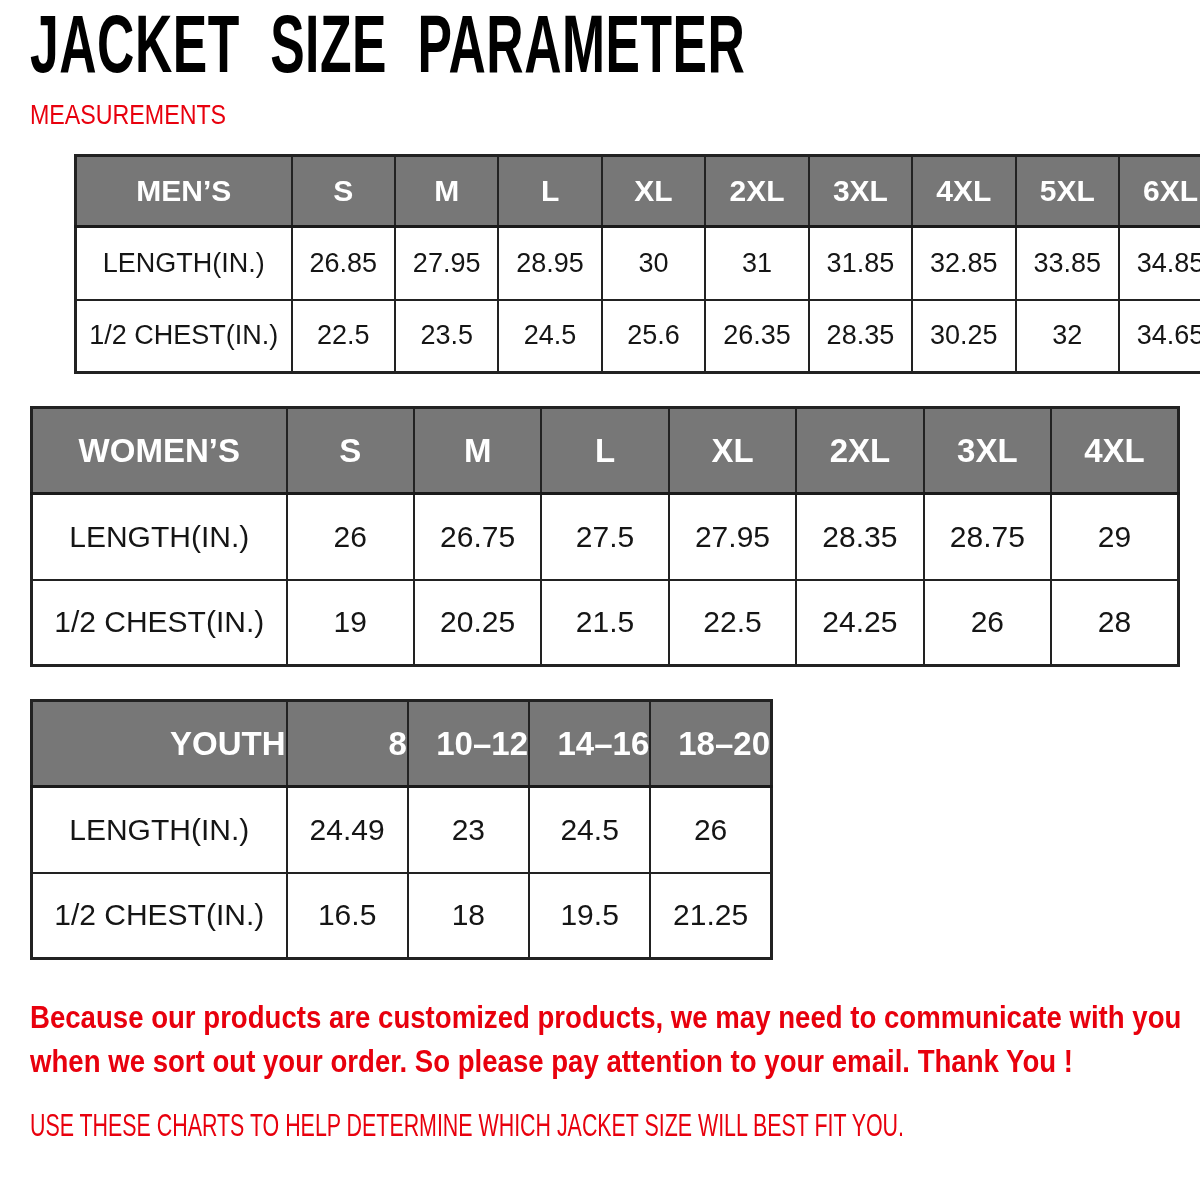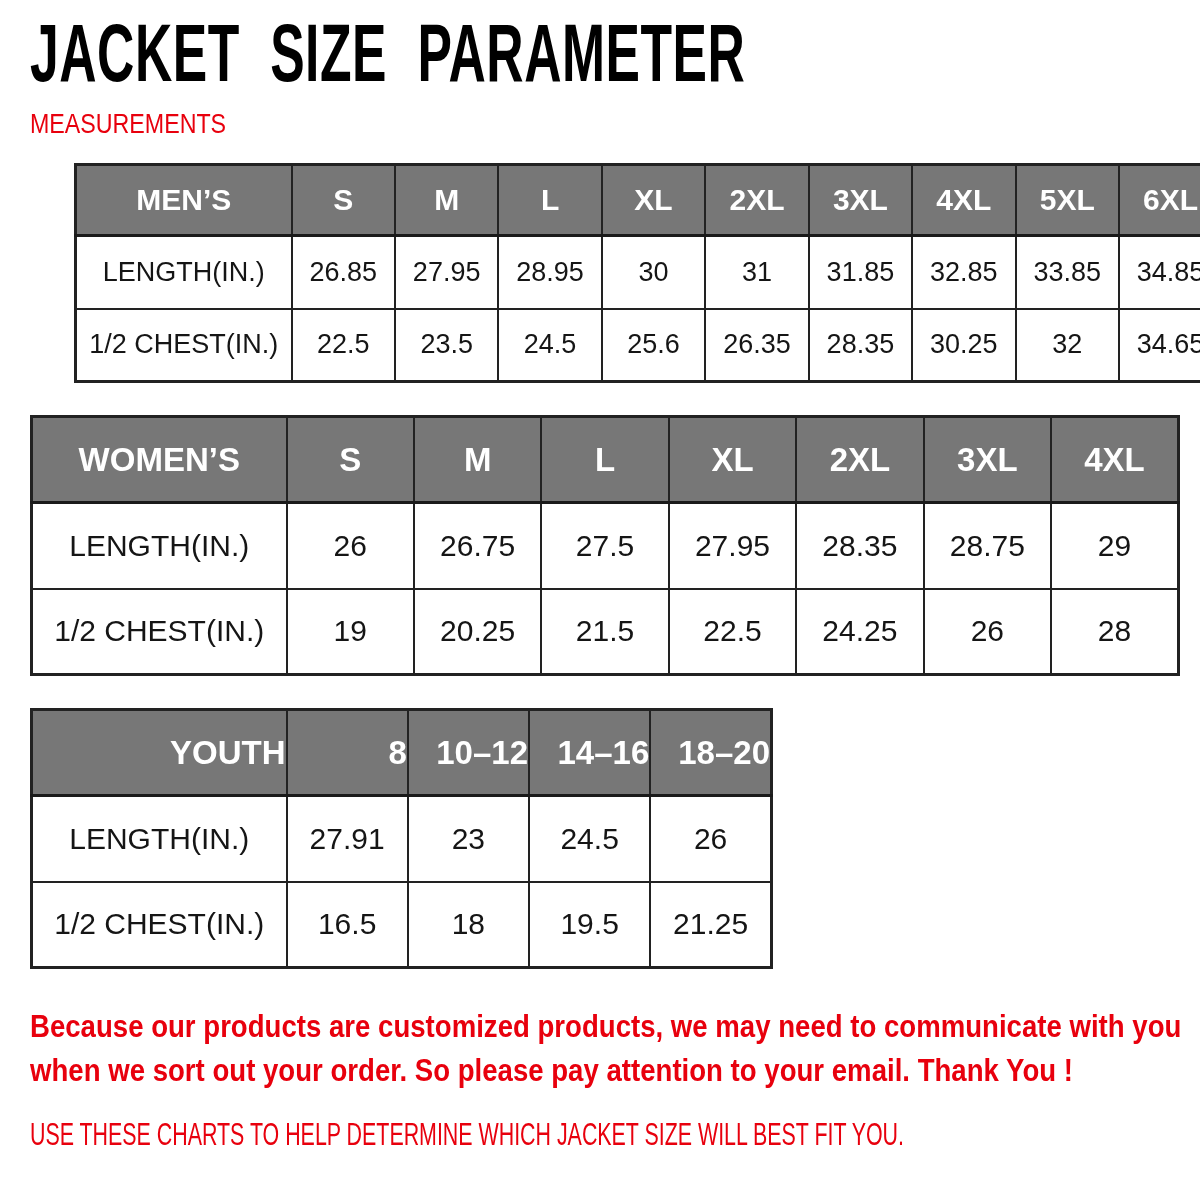--- a/index.html
+++ b/index.html
@@ -11,7 +11,7 @@
     color: #151515;
     overflow: hidden;
   }
-  .page { padding: 22px 20px 0 30px; }
+  .page { padding: 13px 20px 0 30px; }
 
   
   .title-wrap { margin: 0 0 24px 0; height: 62px; white-space: nowrap; }

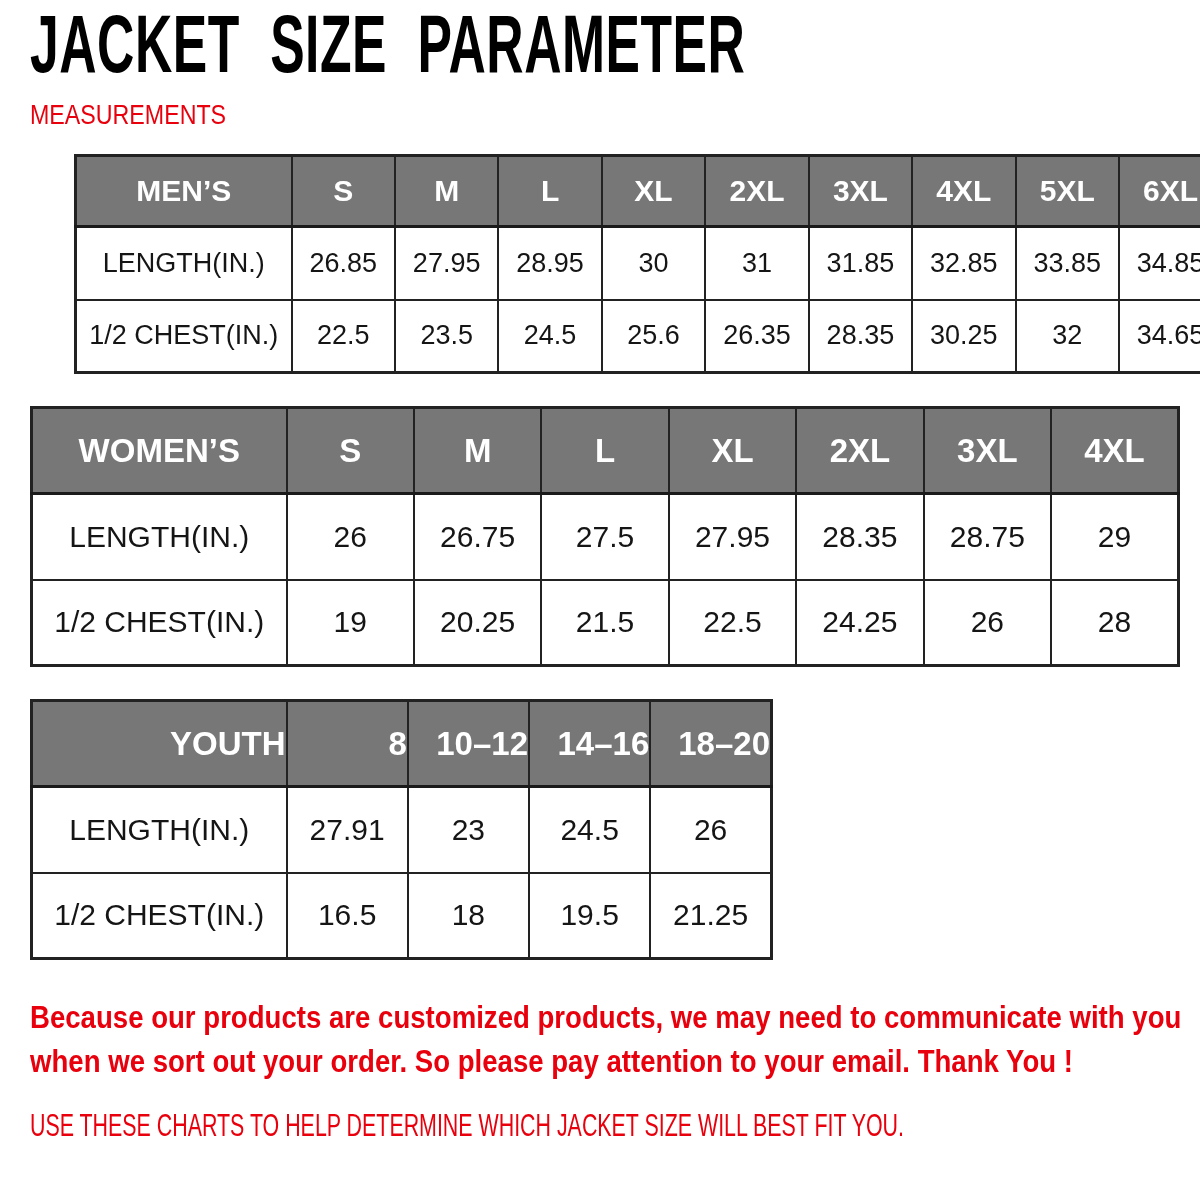--- a/index.html
+++ b/index.html
@@ -220,7 +220,7 @@
     <tbody>
       <tr>
         <td>LENGTH(IN.)</td>
-        <td>27.91</td>
+        <td>24.49</td>
         <td>23</td>
         <td>24.5</td>
         <td>26</td>

